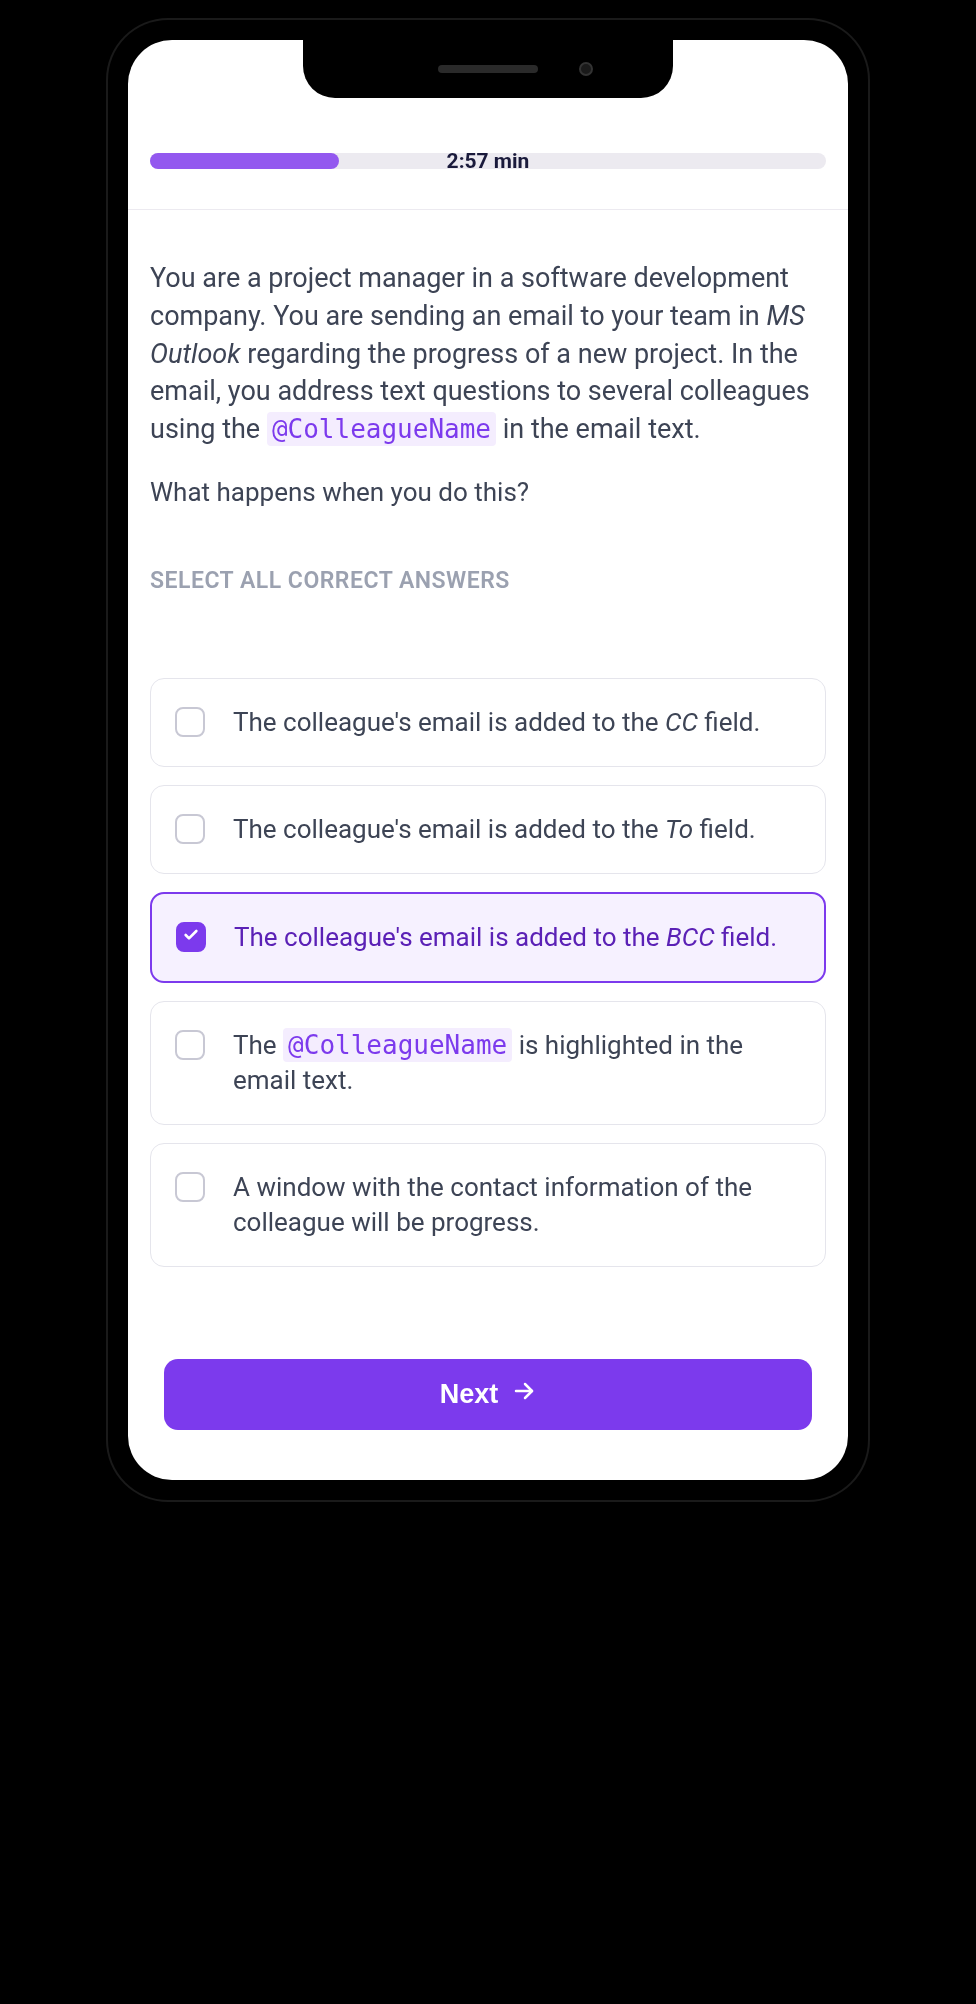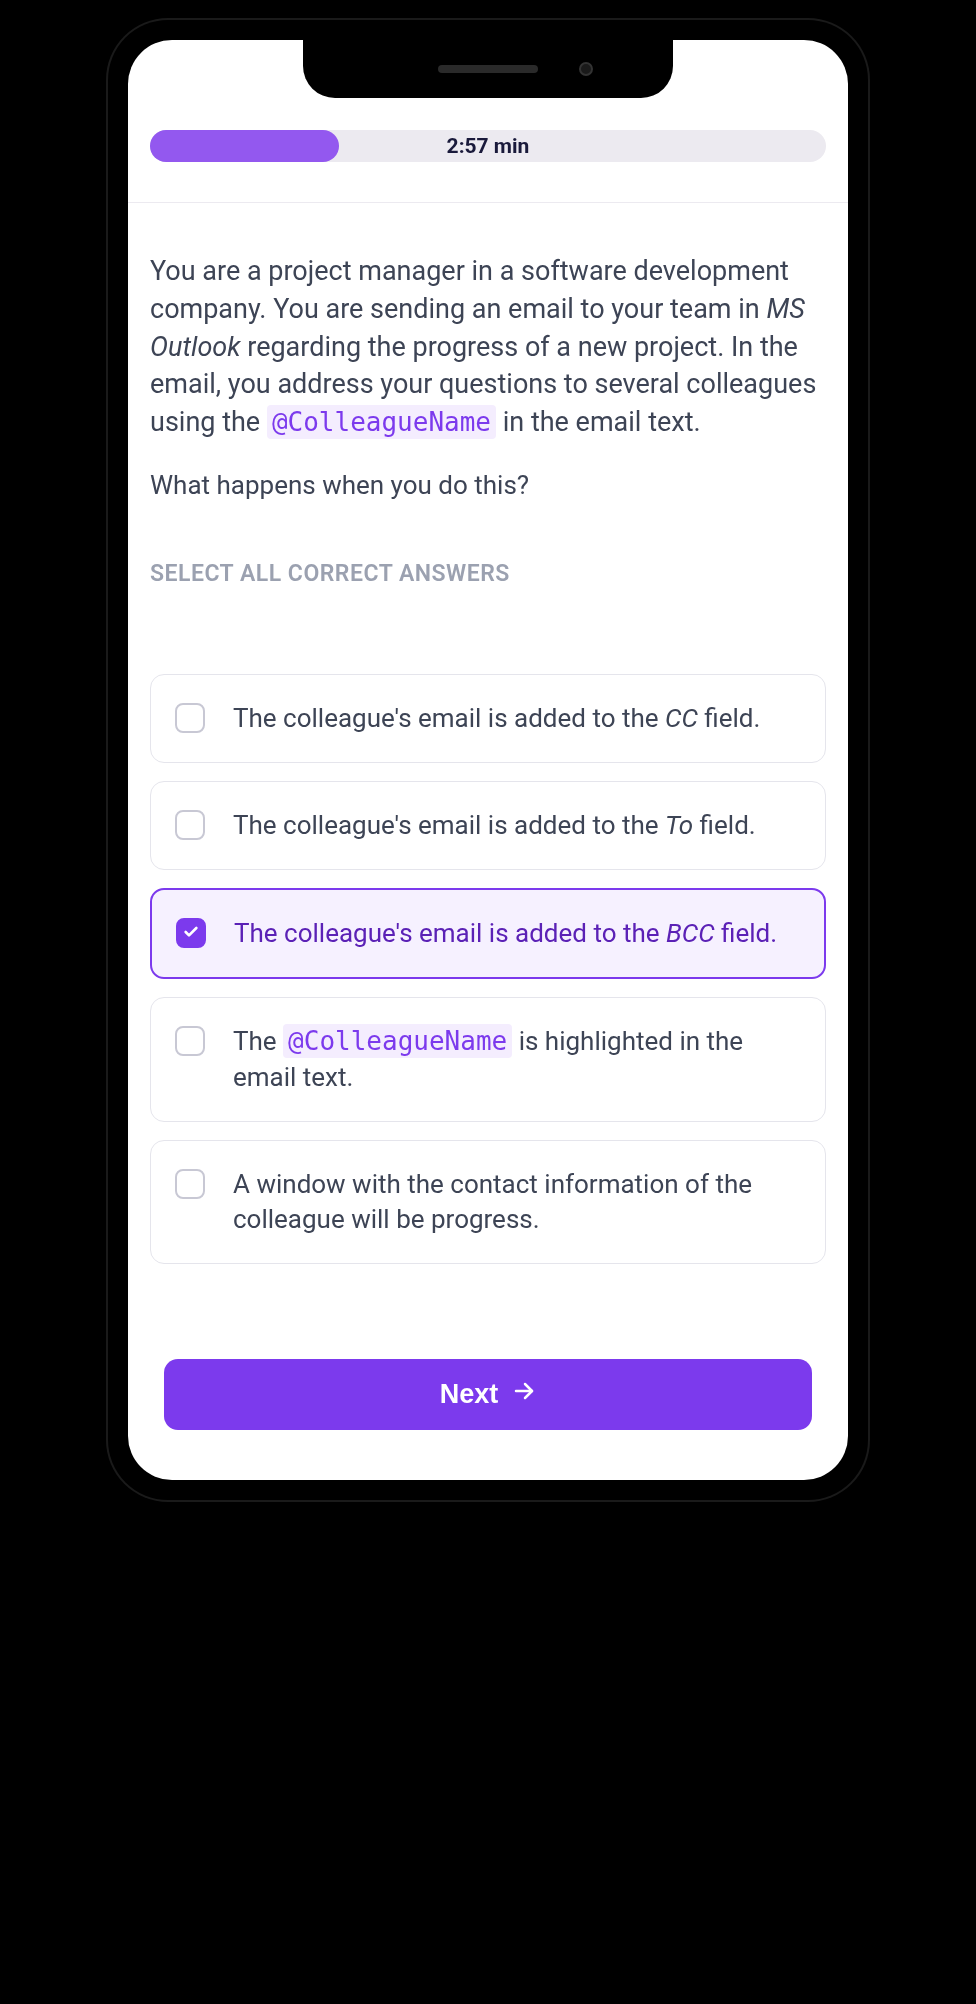--- a/index.html
+++ b/index.html
@@ -67,12 +67,13 @@
   .progress-container {
     background: #eceaf0;
     border-radius: 20px;
-    height: 32px;
+    height: 16px;
     position: relative;
     display: flex;
     align-items: center;
     justify-content: center;
     margin-bottom: 40px;
+    margin-top: 23px;
   }
   .progress-fill {
     position: absolute;

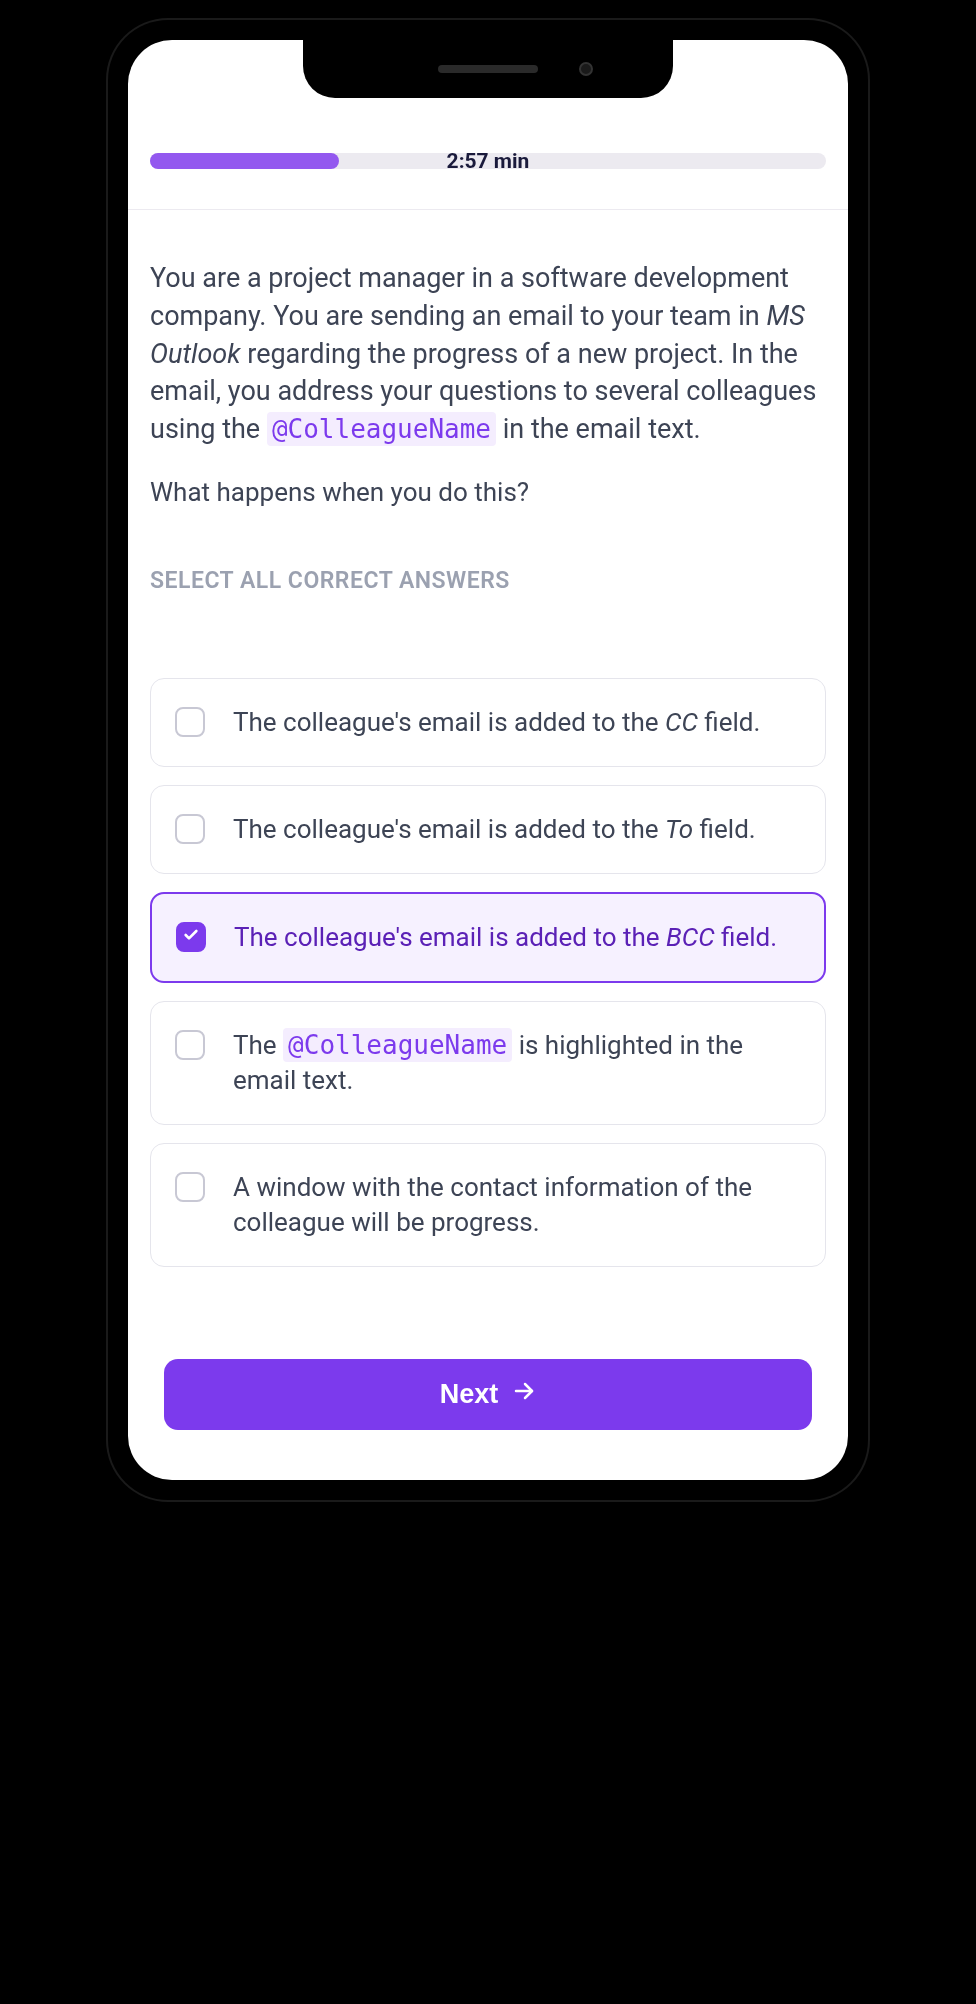--- a/index.html
+++ b/index.html
@@ -219,7 +219,7 @@
       <div class="divider-line"></div>
 
       <p class="question-text">
-        <span>You are a project manager in a software development company. You are sending an email to your team in </span><span class="italic">MS Outlook</span><span> regarding the progress of a new project. In the email, you address your questions to several colleagues using the </span><span class="mention">@ColleagueName</span><span> in the email text.</span>
+        <span>You are a project manager in a software development company. You are sending an email to your team in </span><span class="italic">MS Outlook</span><span> regarding the progress of a new project. In the email, you address text questions to several colleagues using the </span><span class="mention">@ColleagueName</span><span> in the email text.</span>
       </p>
 
       <p class="question-followup">What happens when you do this?</p>

